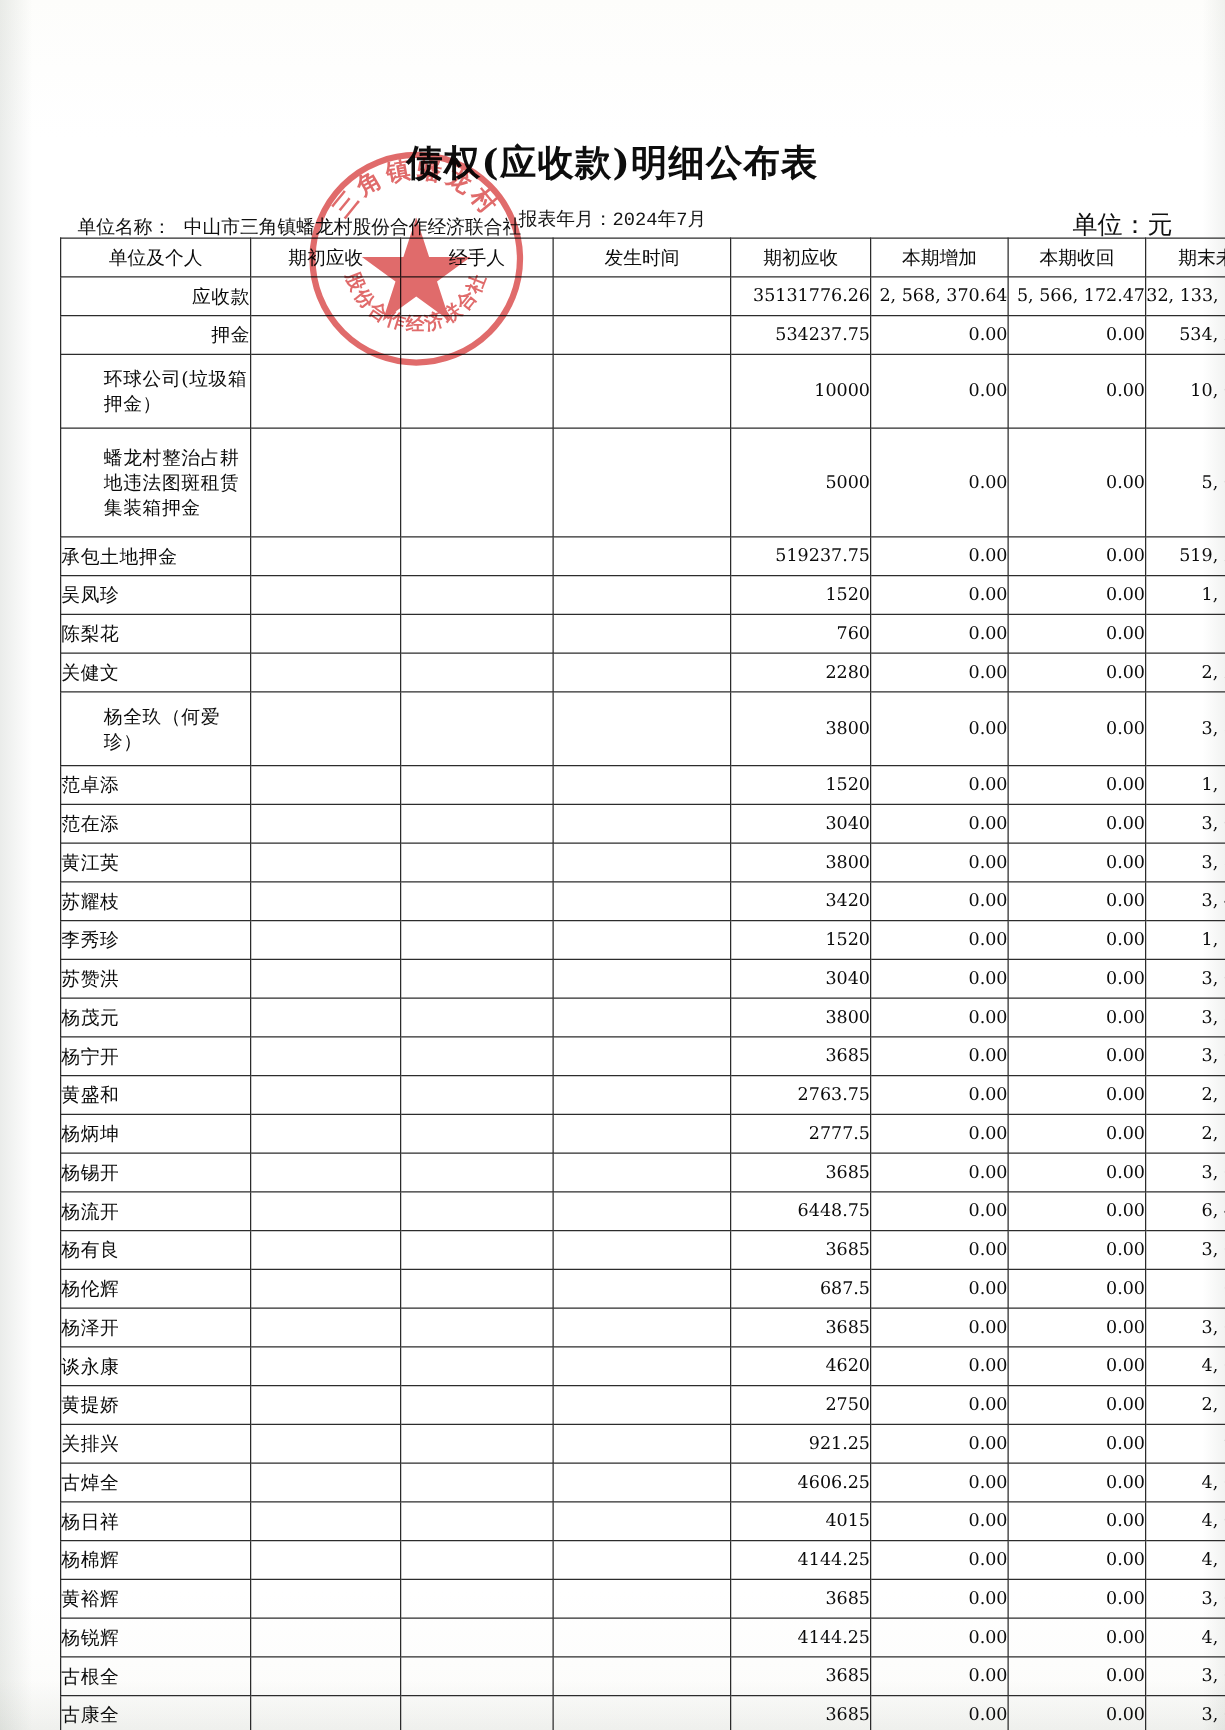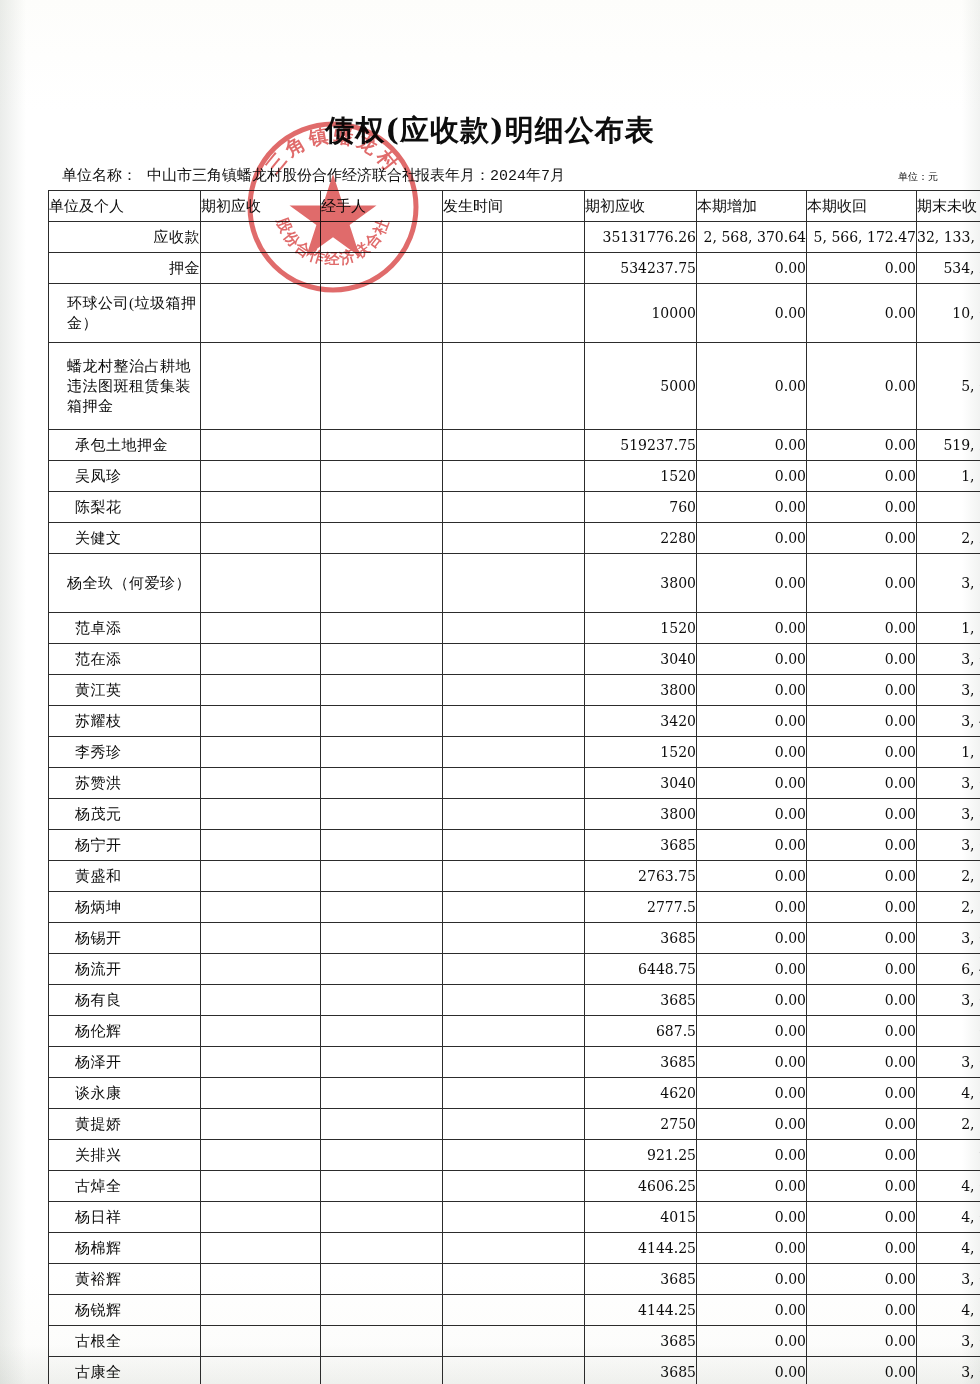--- a/index.html
+++ b/index.html
@@ -85,7 +85,7 @@
   }
   .meta-left .label { margin-right: 10px; }
   .meta-left .value { font-size: 15px; }
-  .meta-right { white-space: nowrap; font-size: 10px; }
+  .meta-right { white-space: nowrap; font-size: 20px; }
 
   
   .table-wrap {

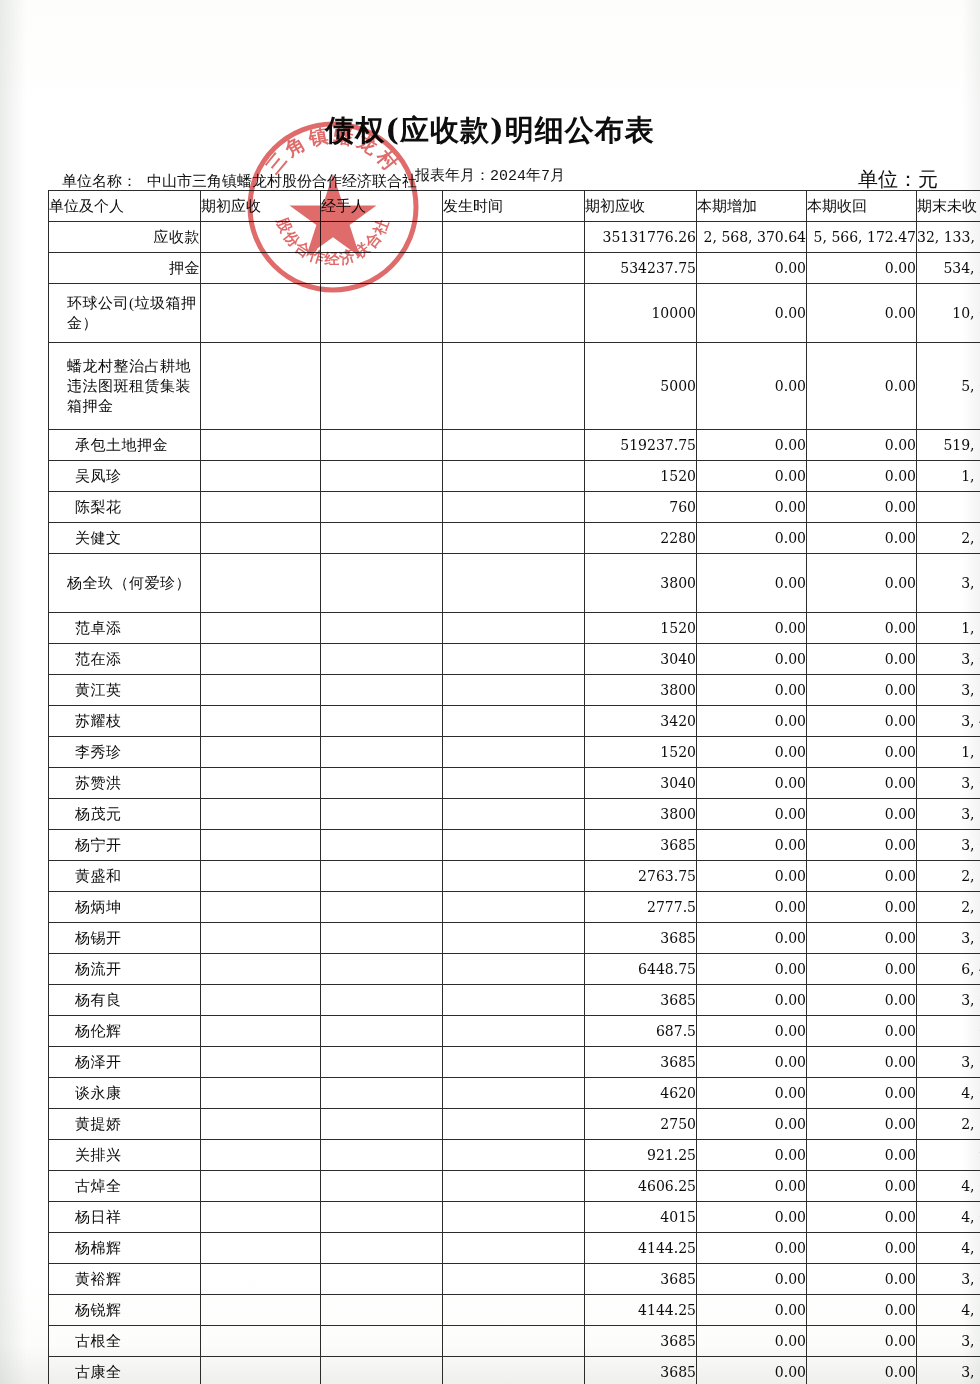--- a/index.html
+++ b/index.html
@@ -109,7 +109,7 @@
     height: 30px;
     font-weight: normal;
     font-size: 15px;
-    text-align: left;
+    text-align: center;
     color: #0c0c0c;
   }
   td.c-name {

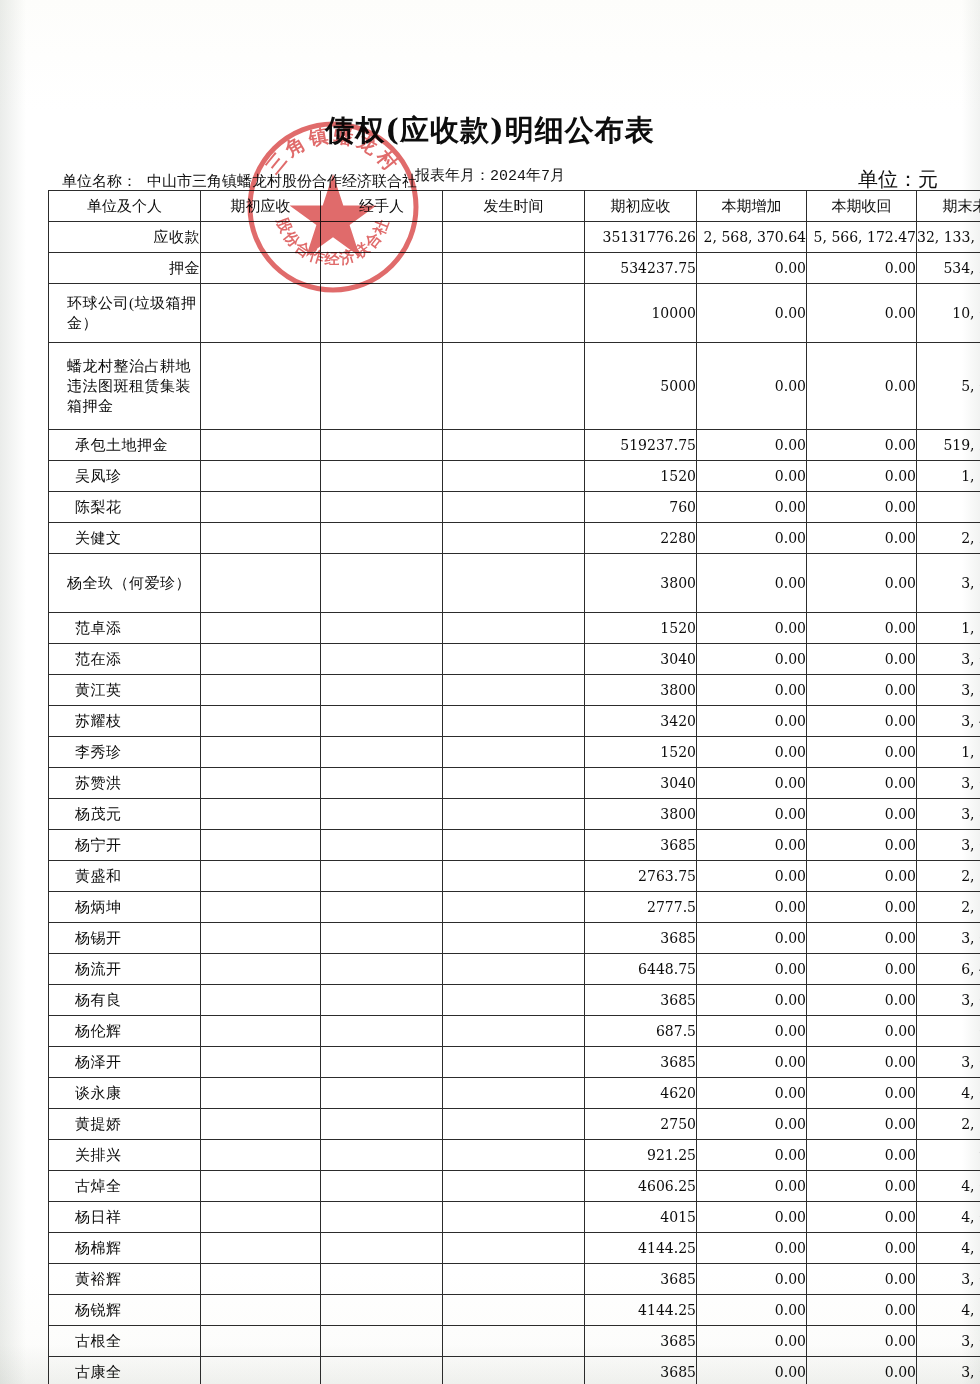--- a/index.html
+++ b/index.html
@@ -121,7 +121,7 @@
     letter-spacing: 0.5px;
   }
   td.c-name.indent0 { padding-left: 6px; text-align: right; }
-  td.c-name.indent1 { padding-left: 18px; font-family: Liberation Serif, serif; }
+  td.c-name.indent1 { padding-left: 34px; }
   td.c-name.indent2 { padding-left: 26px; }
   td.blank {
     height: 30px;

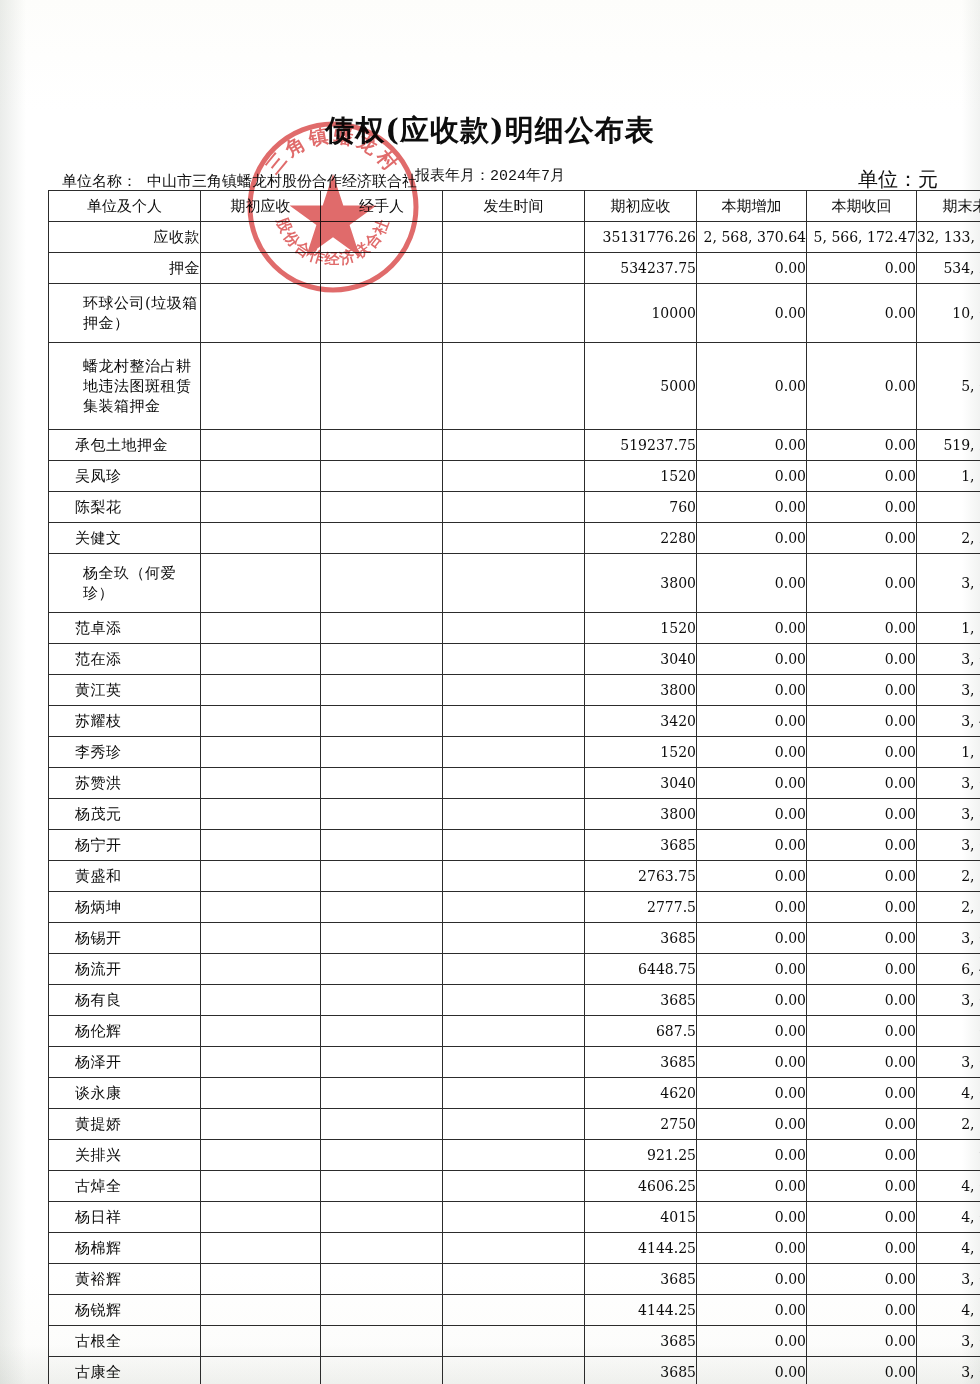--- a/index.html
+++ b/index.html
@@ -122,7 +122,7 @@
   }
   td.c-name.indent0 { padding-left: 6px; text-align: right; }
   td.c-name.indent1 { padding-left: 34px; }
-  td.c-name.indent2 { padding-left: 26px; }
+  td.c-name.indent2 { }
   td.blank {
     height: 30px;
   }

